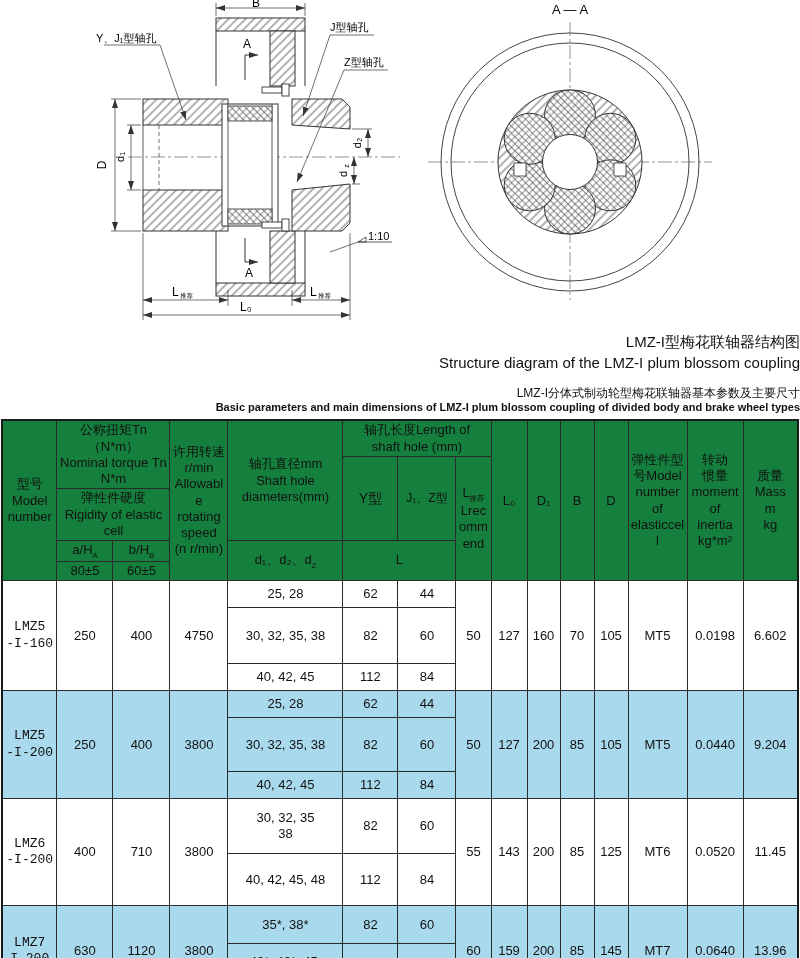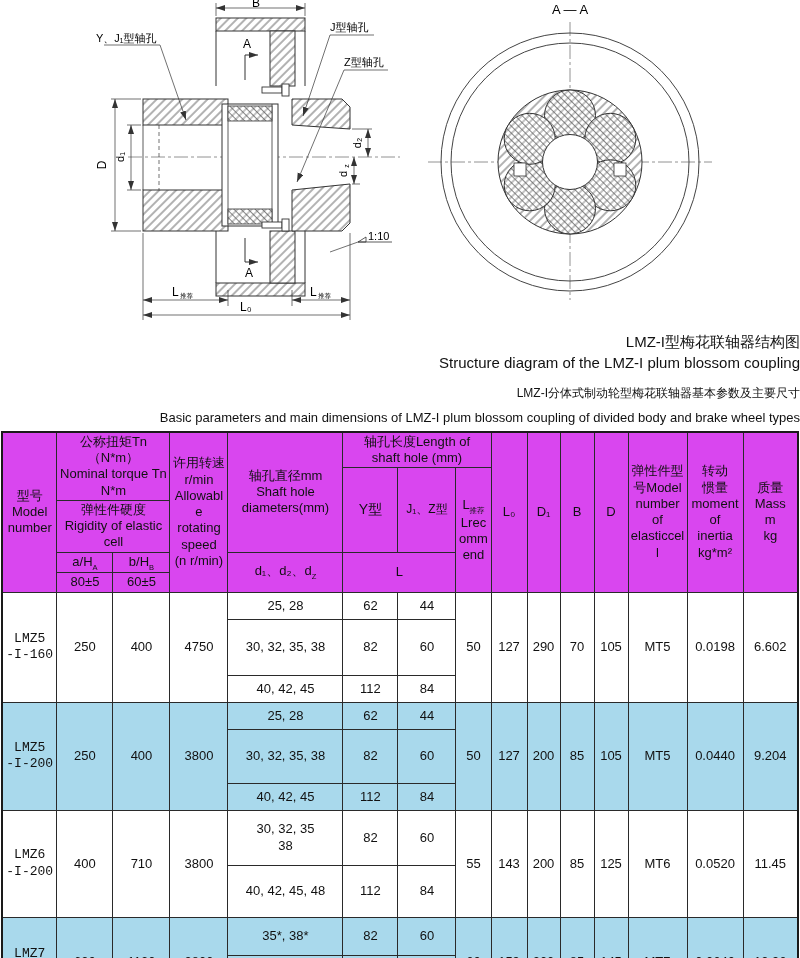--- a/index.html
+++ b/index.html
@@ -16,7 +16,7 @@
   .cap-zh { font-size:15px; margin-top:1px; }
   .cap-en { font-size:15px; margin-top:2px; }
   .title-zh { font-size:12px; margin-top:13px; }
-  .title-en { font-size:13px; margin-top:9px; }
+  .title-en { font-size:11px; margin-top:0;font-weight:bold; }
 
   table.params {
     border-collapse:collapse; table-layout:fixed;

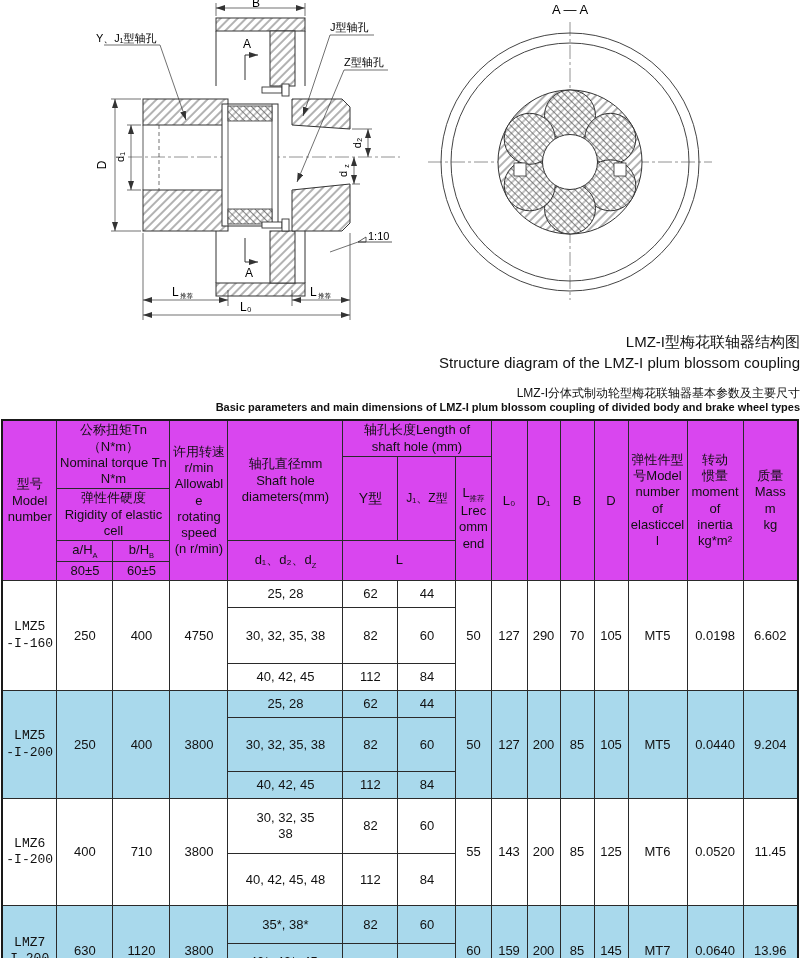--- a/index.html
+++ b/index.html
@@ -27,7 +27,7 @@
     border:1px solid #2a2a2a; text-align:center; vertical-align:middle;
     font-size:13px; padding:1px 2px; overflow:hidden; line-height:1.25;
   }
-  thead td { background:#d946ef; }
+  thead td { background:#15803d; }
   td.hc { font-size:10.5px; line-height:1.2; white-space:pre-line; overflow-wrap:anywhere; }
   td.hbig { font-size:12.5px; }
   td.leftal { text-align:left; padding-left:5px; }

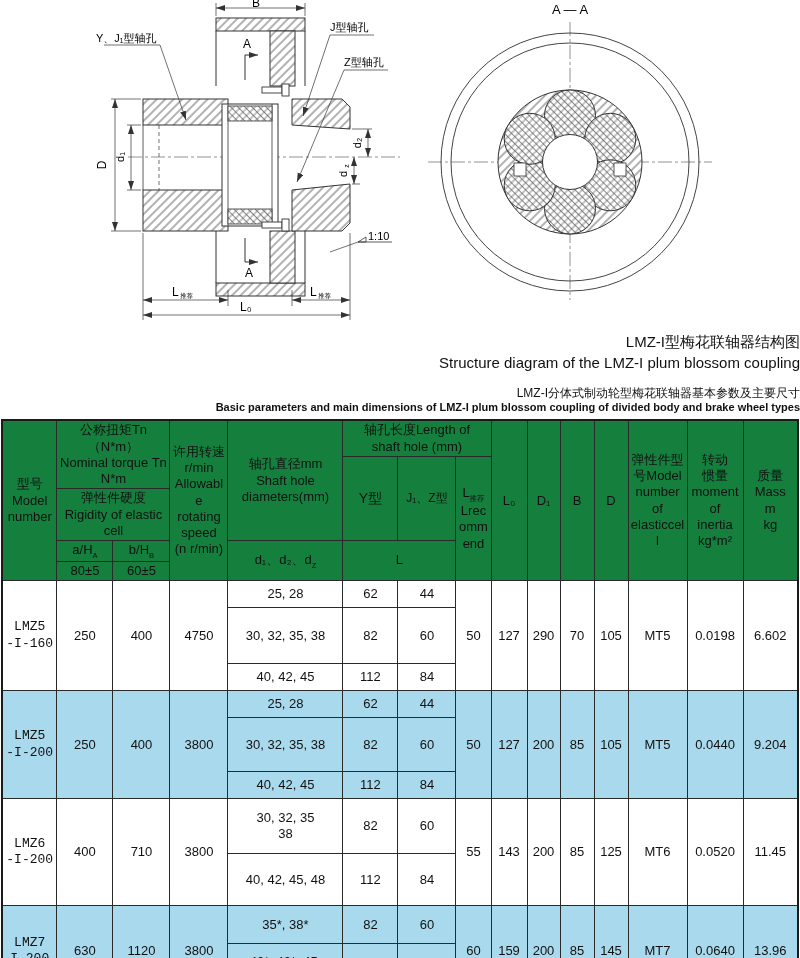--- a/index.html
+++ b/index.html
@@ -288,7 +288,7 @@
       <td>44</td>
       <td rowspan="3">50</td>
       <td rowspan="3">127</td>
-      <td rowspan="3">290</td>
+      <td rowspan="3">160</td>
       <td rowspan="3">70</td>
       <td rowspan="3">105</td>
       <td rowspan="3">MT5</td>

